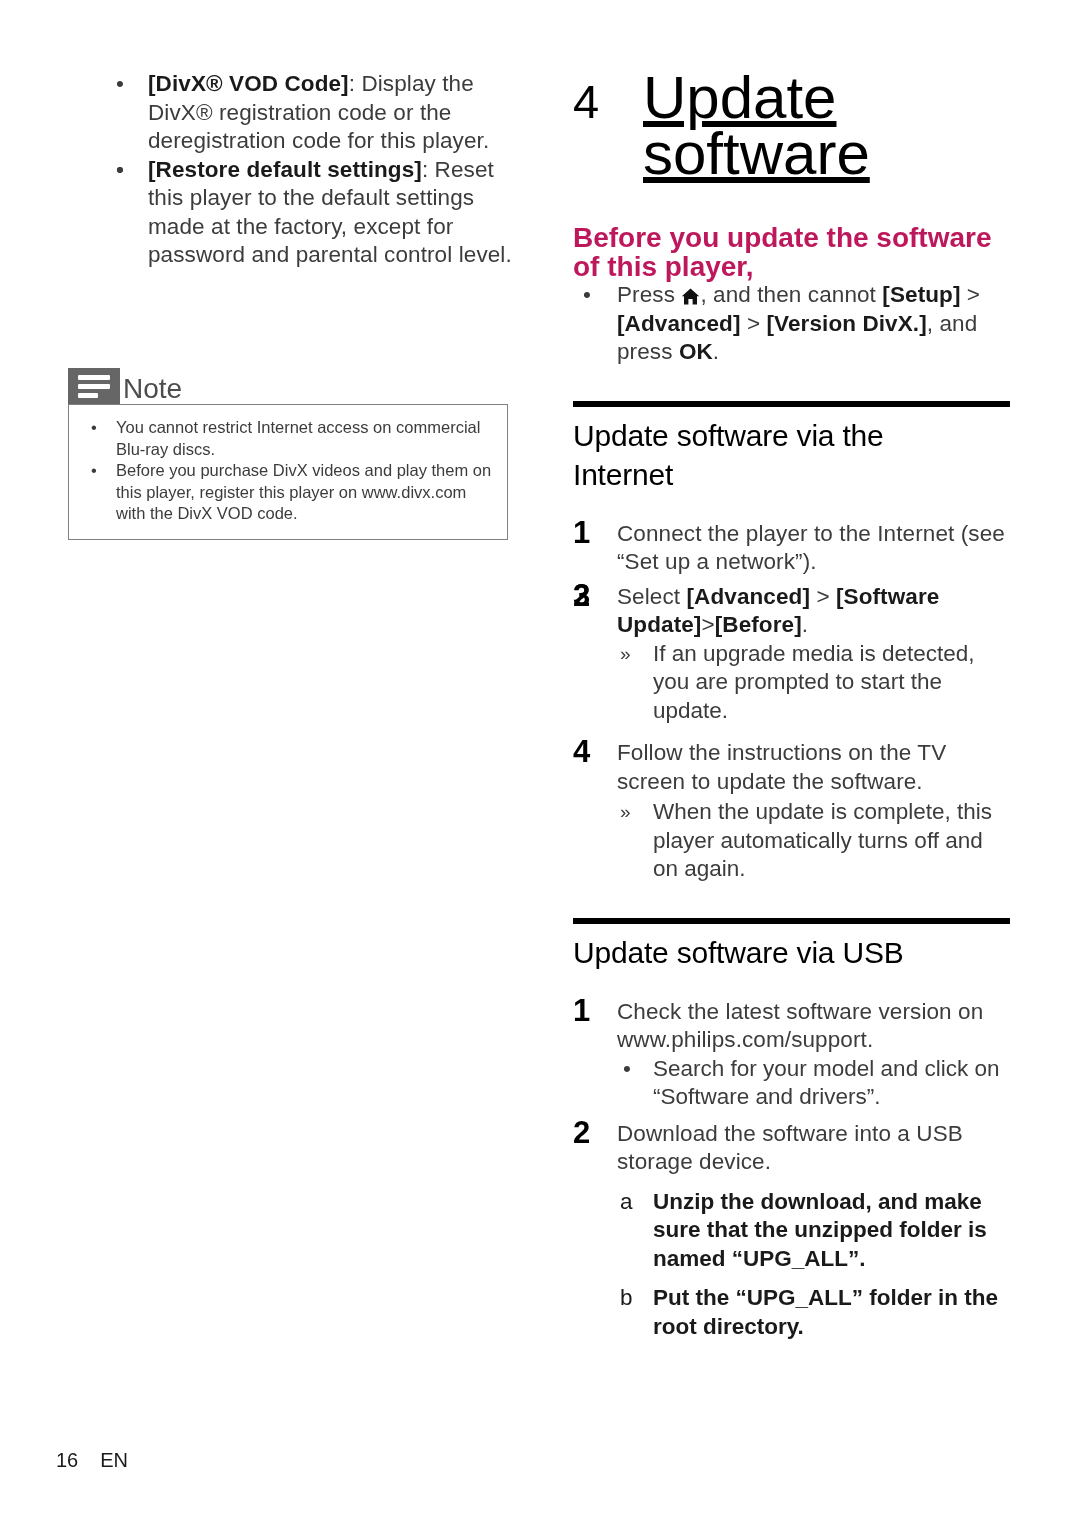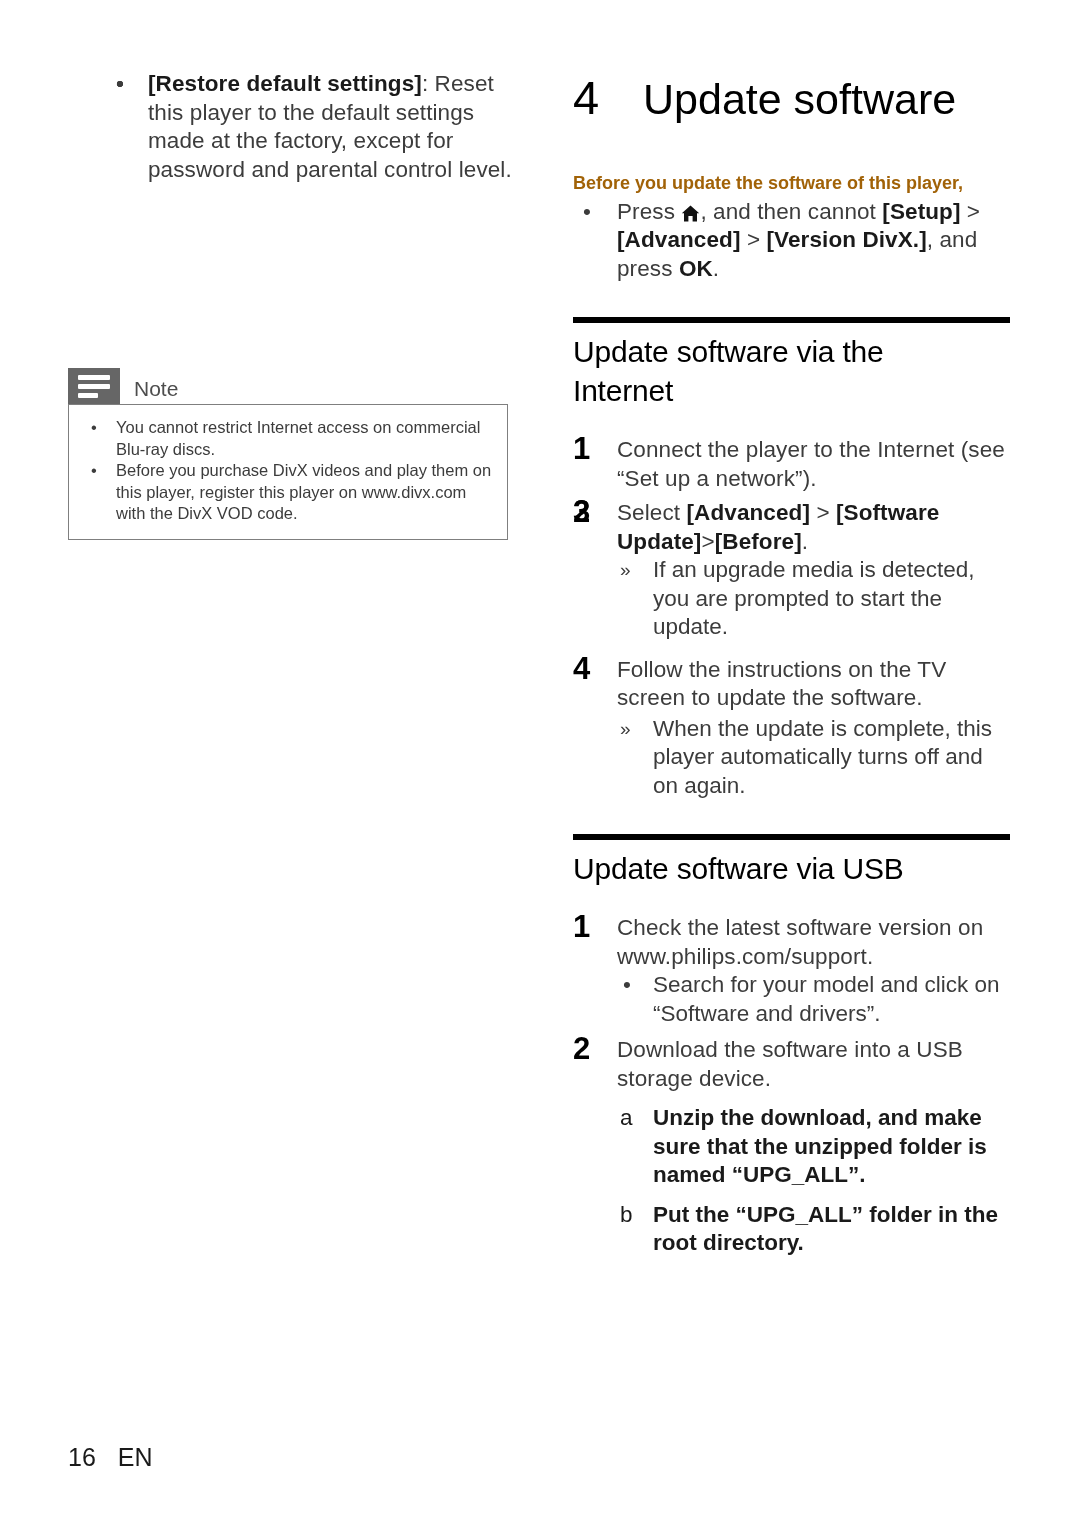--- a/index.html
+++ b/index.html
@@ -254,6 +254,7 @@
     <ul class="bullets">
       <li>
         <span class="bullet-dot">•</span>
+        <span class="body-txt"><b>[DivX® VOD Code]</b><span>: Display the DivX® registration code or the deregistration code for this player.</span></span>
       </li>
       <li>
         <span class="bullet-dot">•</span>

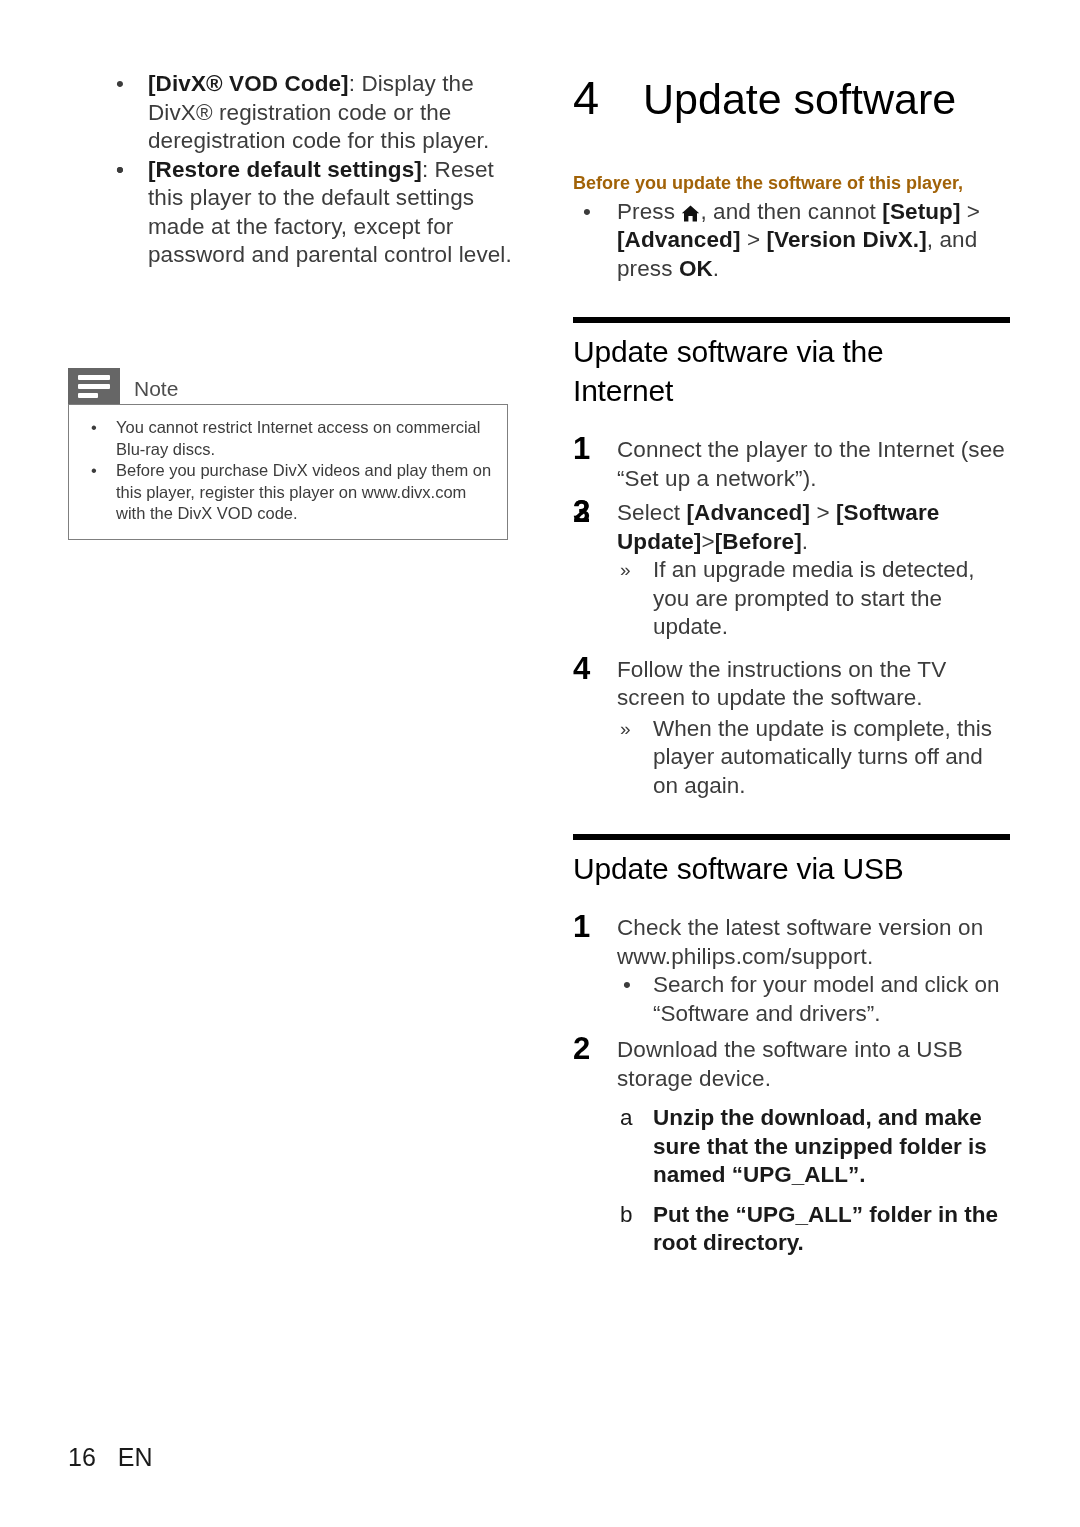--- a/index.html
+++ b/index.html
@@ -134,7 +134,7 @@
     margin: 0 0 0 0;
   }
   #chapter .num  { width: 70px; flex: none; font-size: 47px; }
-  #chapter .name { font-size: 43px; }
+  #chapter .name { font-size: 60px; text-decoration: underline; }
 
   .intro {
     font-size: 18px;

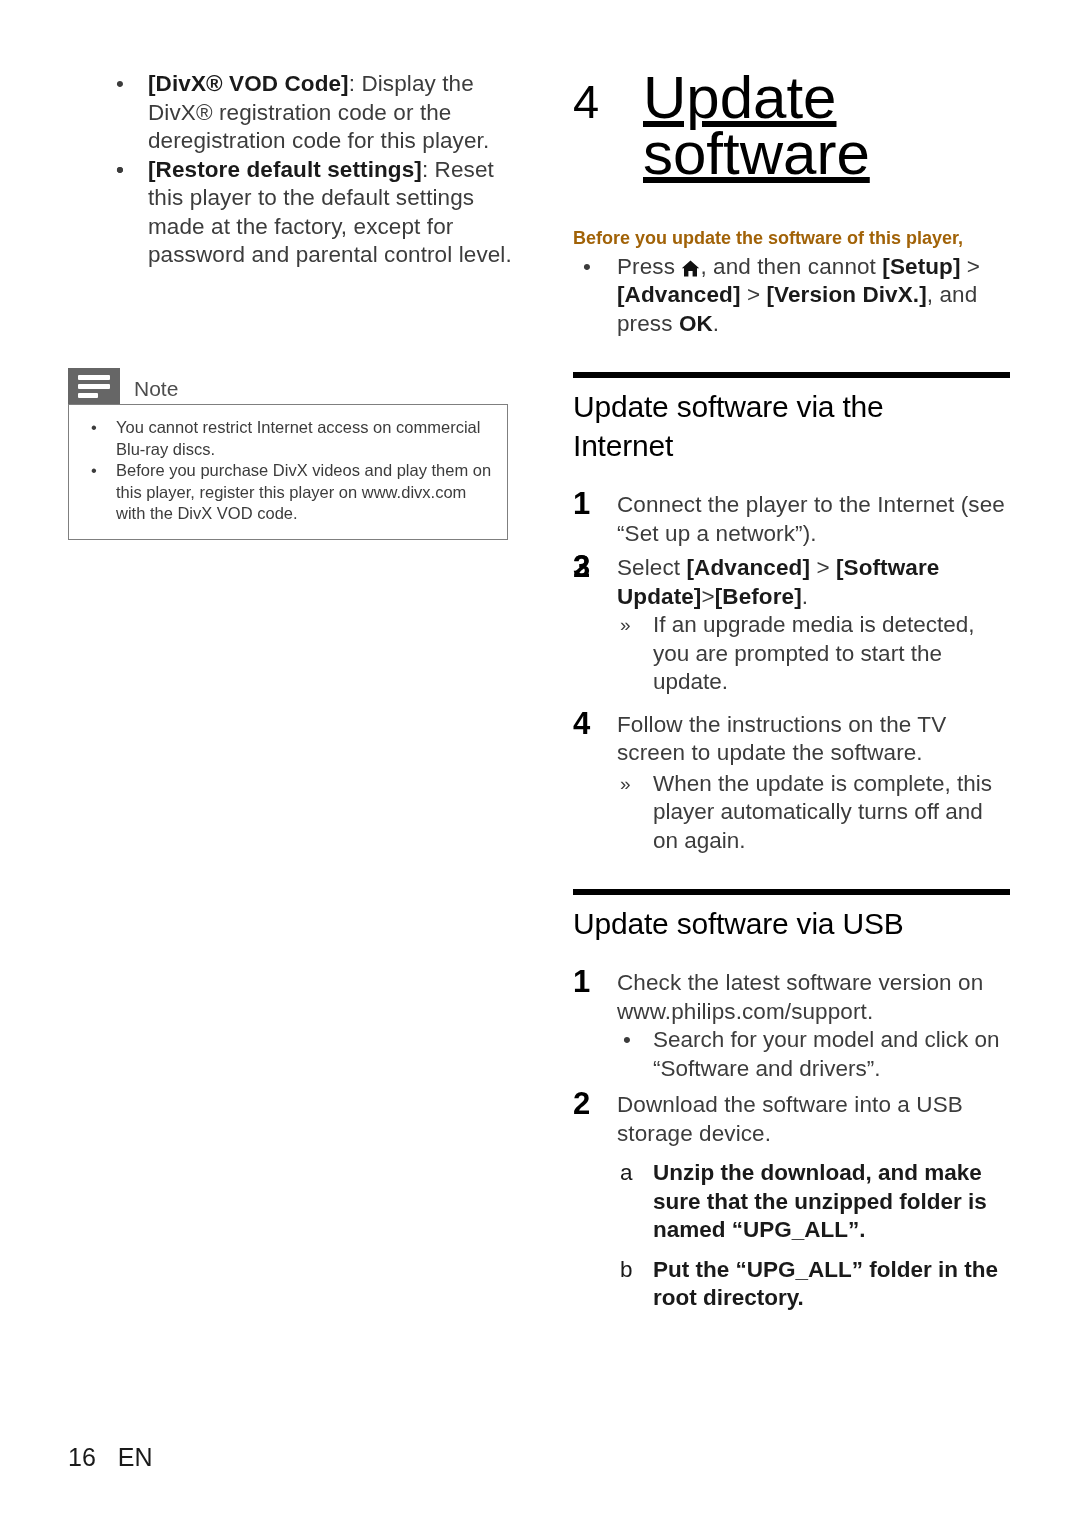--- a/index.html
+++ b/index.html
@@ -137,9 +137,9 @@
   #chapter .name { font-size: 60px; text-decoration: underline; }
 
   .intro {
-    font-size: 18px;
-    line-height: 28.5px;
-    color: #a16207;
+    font-size: 28px;
+    line-height: 28.5px;
+    color: #be185d;
     font-weight: bold;
   }
 

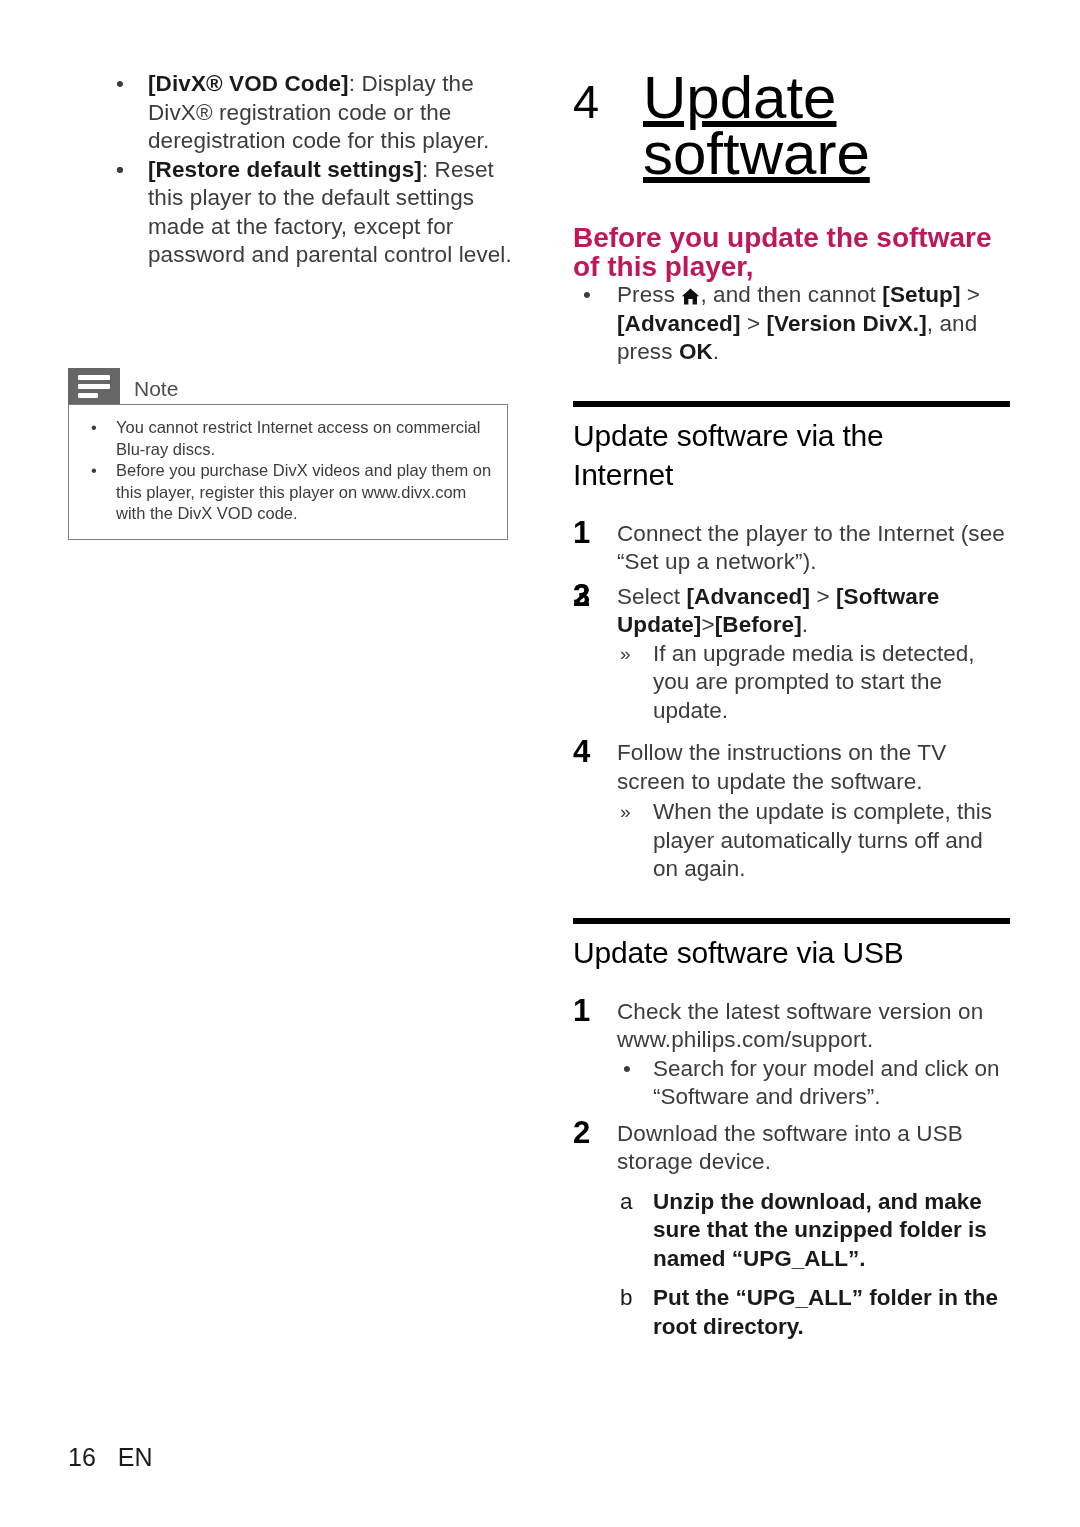--- a/index.html
+++ b/index.html
@@ -90,9 +90,9 @@
   #note-icon i:nth-child(2) { width: 32px; }
   #note-icon i:nth-child(3) { width: 20px; }
   #note-title {
-    font-size: 21px;
+    font-size: 28px;
     color: #4d4d4d;
-    padding-left: 14px;
+    padding-left: 3px;
     line-height: 30px;
   }
   #note-body {

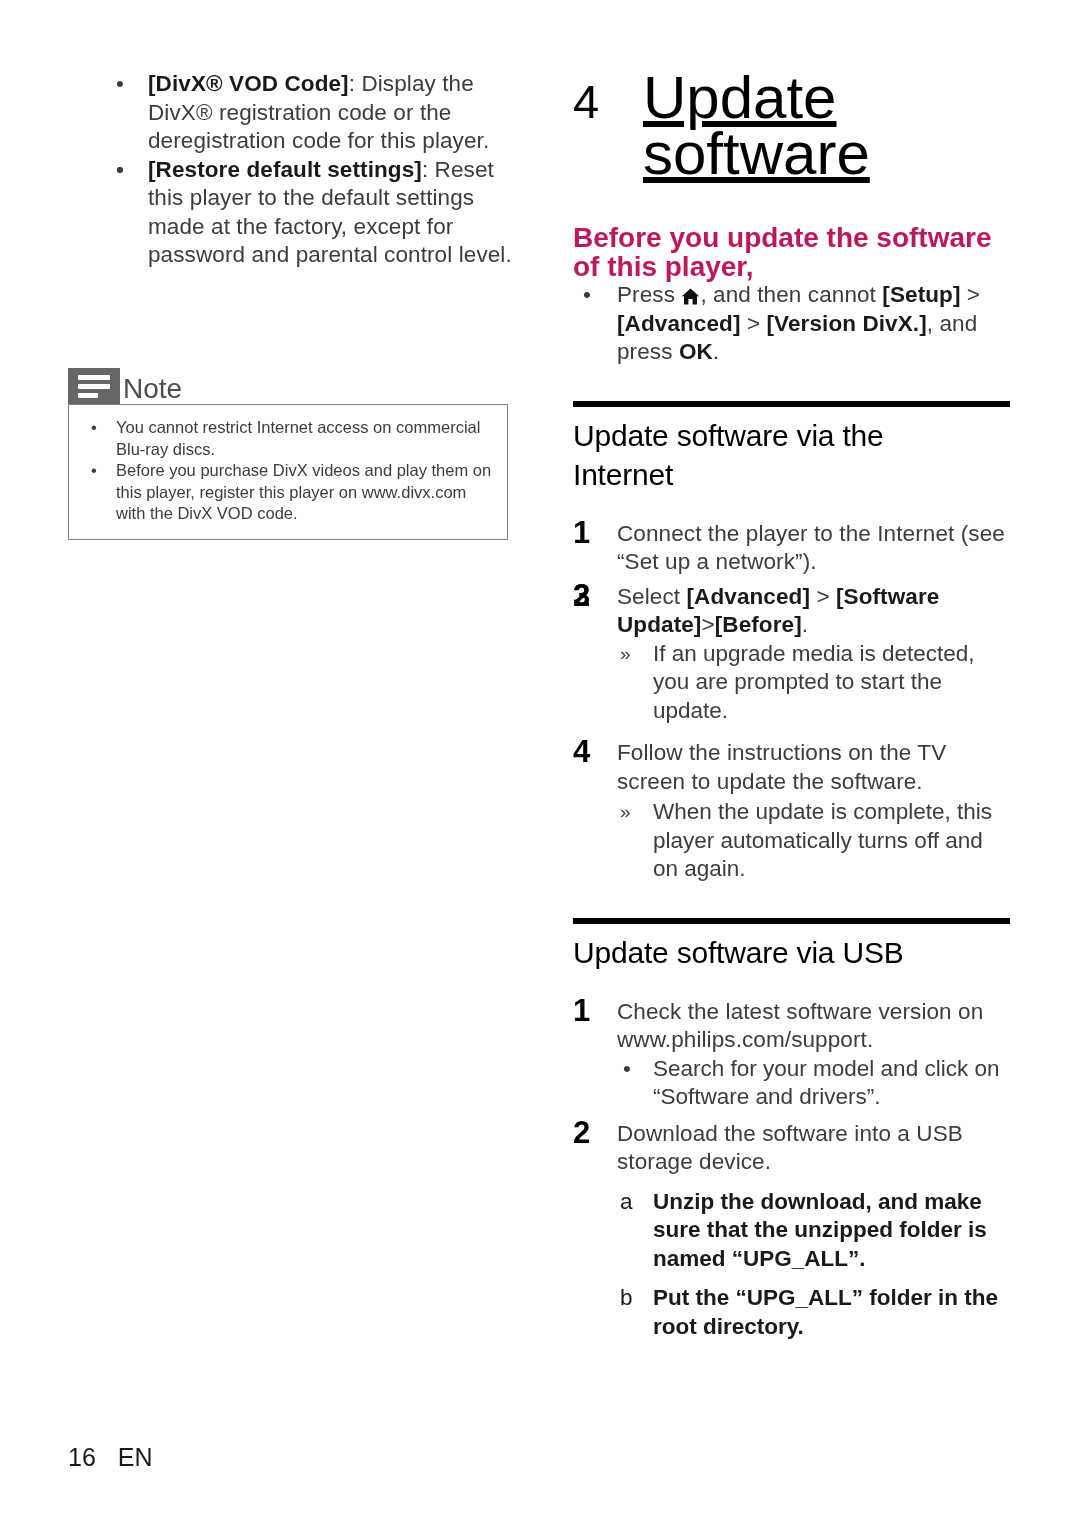--- a/index.html
+++ b/index.html
@@ -224,9 +224,9 @@
   
   #footer {
     position: absolute;
-    left: 68px;
+    left: 56px;
     bottom: 55px;
-    font-size: 25px;
+    font-size: 20px;
     color: #1a1a1a;
     display: flex;
     gap: 22px;

